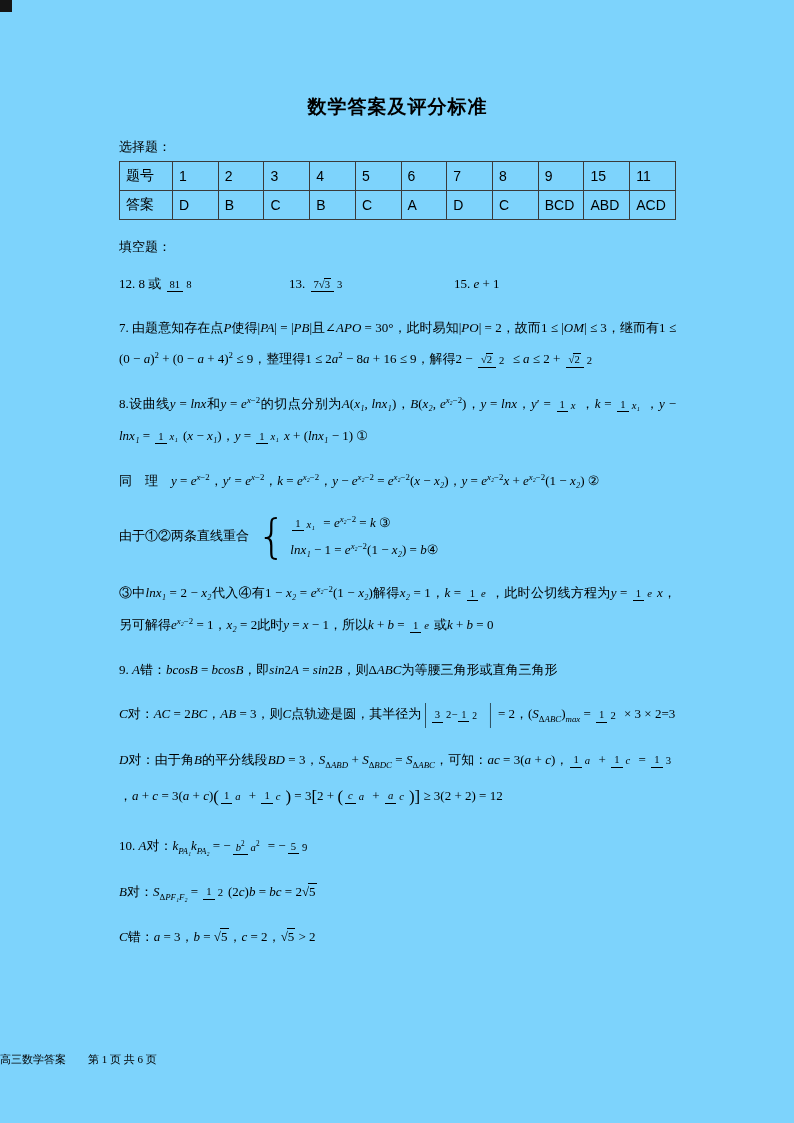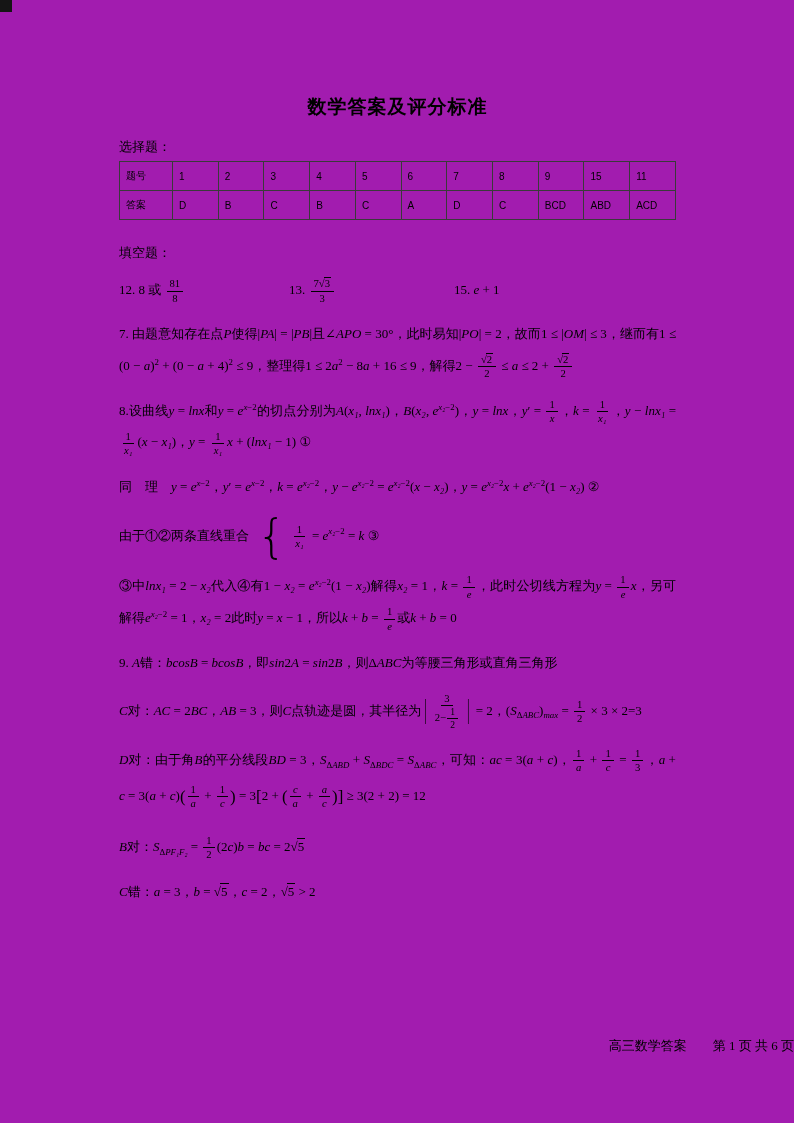--- a/index.html
+++ b/index.html
@@ -5,7 +5,7 @@
   html,body { margin:0; padding:0; background:#ffffff; }
   .page {
     position:relative; width:794px; height:1123px; margin:0 auto;
-    background:#a21caf; color:#000;
+    background:#7dd3fc; color:#000;
     font-family:"Liberation Serif","DejaVu Serif",serif;
     font-size:13px; overflow:hidden;
   }

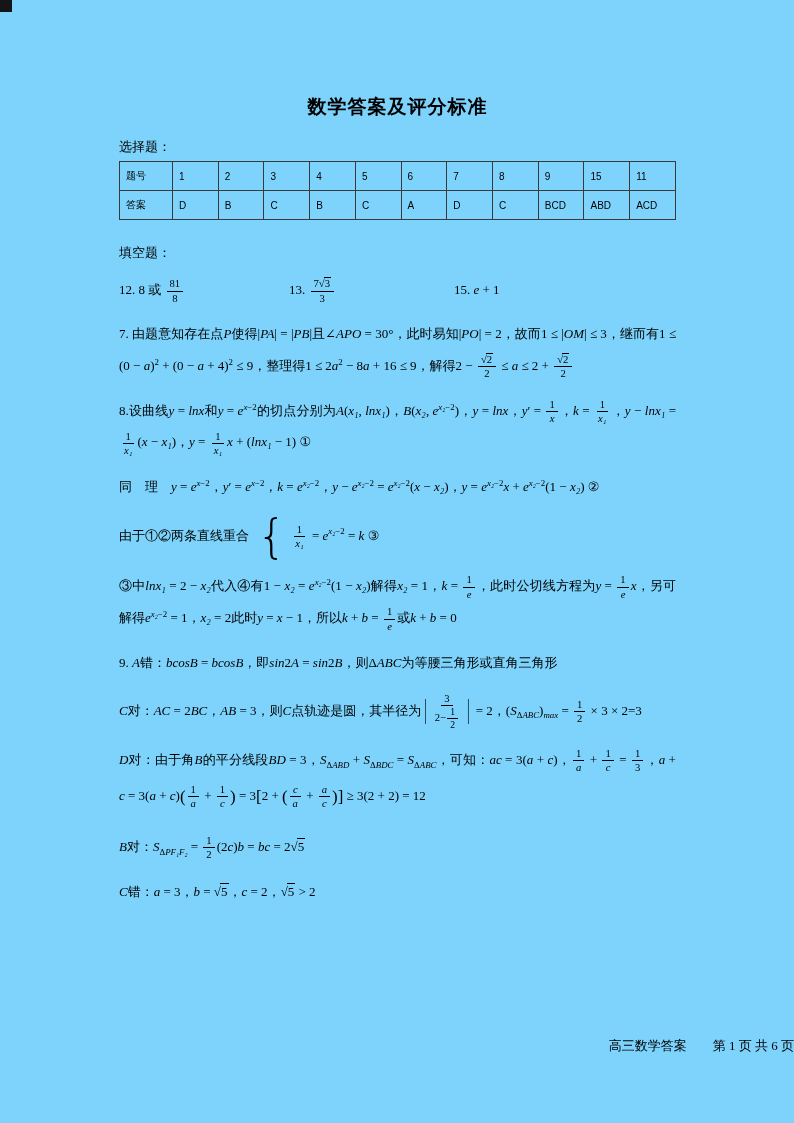--- a/index.html
+++ b/index.html
@@ -16,7 +16,7 @@
   table.ans-table { width:100%; border-collapse:collapse; table-layout:fixed; }
   table.ans-table td {
     border:1px solid #3a3a3a; height:24px; padding:2px 6px;
-    font-size:10px; font-family:"Liberation Sans","DejaVu Sans",sans-serif; text-align:left; vertical-align:middle;
+    font-size:14px; font-family:"Liberation Sans","DejaVu Sans",sans-serif; text-align:left; vertical-align:middle;
   }
   table.ans-table td.hd { width:40px; font-family:"Liberation Serif","DejaVu Serif",serif; }
   .blank-row { display:flex; margin:14px 0 6px 0; line-height:2.2; align-items:flex-end; }

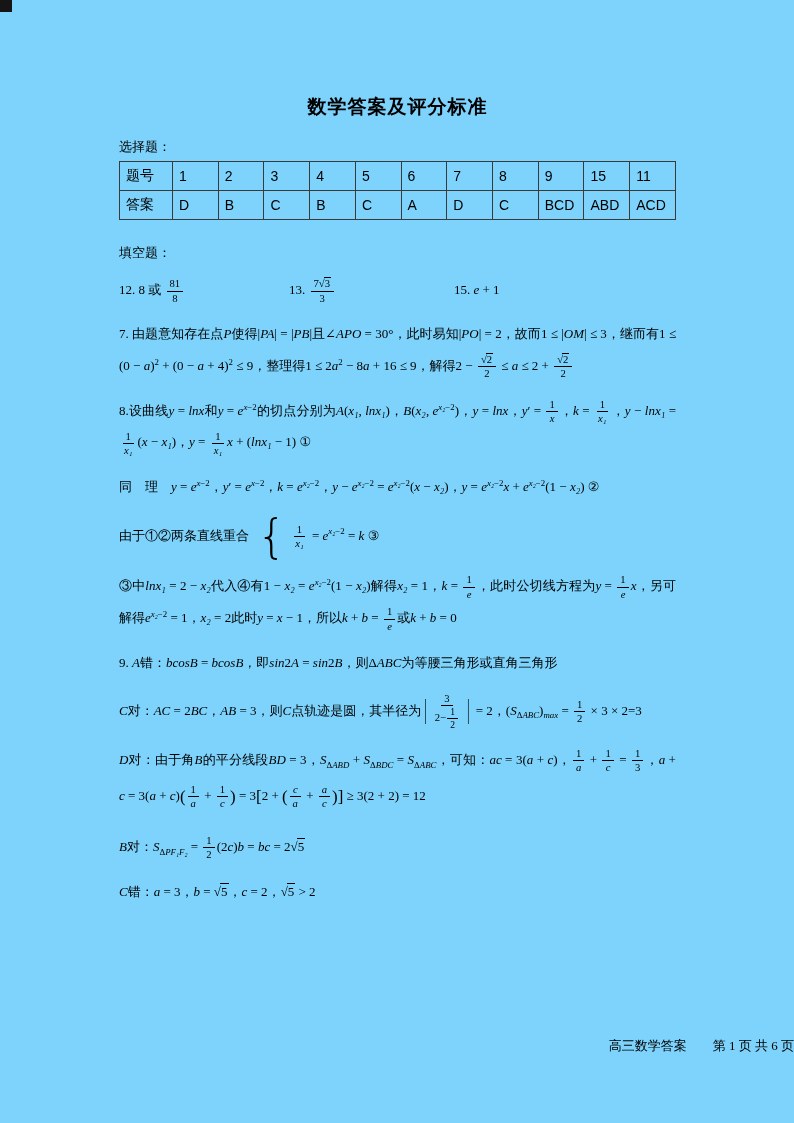--- a/index.html
+++ b/index.html
@@ -81,7 +81,7 @@
     </tbody>
       </table>
 
-    <div class="sec-label" style="margin-top:24px;">填空题：</div>
+    <div class="sec-label" style="margin-top:18px;">填空题：</div>
 
     <div class="blank-row">
       <span class="b1">12.  8 或 <span class="f">

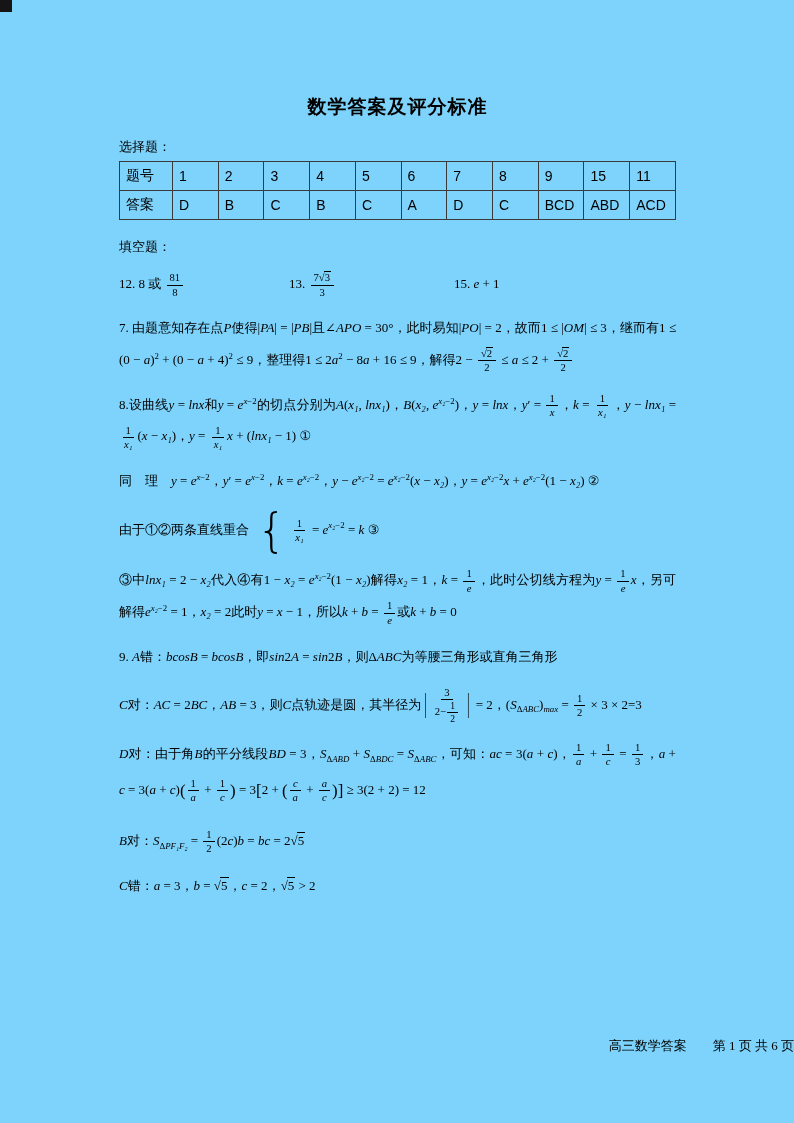--- a/index.html
+++ b/index.html
@@ -24,7 +24,7 @@
   .sol { margin:13px 0; line-height:2.45; text-align:justify; }
   i { font-family:"Liberation Serif","DejaVu Serif",serif; font-style:italic; }
   sup, sub { font-size:0.68em; }
-  .f { display:inline-flex; flex-direction:column; align-items:center; vertical-align:middle; font-size:0.82em; line-height:1.25; margin:0 2px; text-align:center; }
+  .f { display:inline-flex; flex-direction:row; align-items:center; vertical-align:middle; font-size:0.82em; line-height:1.25; margin:0 2px; text-align:center; }
   .f .n { border-bottom:1px solid #000; padding:0 3px; }
   .f .d { padding:0 3px; }
   .f .f { font-size:0.9em; margin:0 1px; }

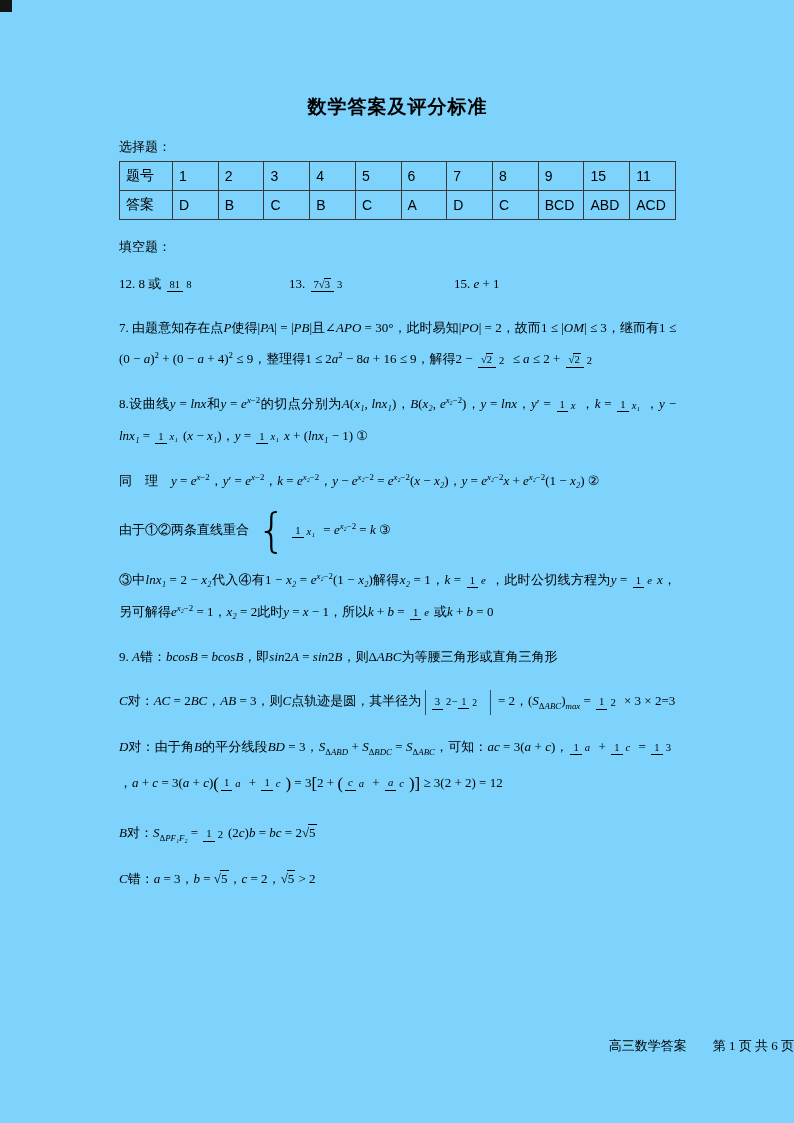--- a/index.html
+++ b/index.html
@@ -126,6 +126,7 @@
               <span class="n">1</span>
               <span class="d"><i>x₁</i></span>
             </span> = <i>e</i><sup><i>x₂</i>−2</sup> = <i>k</i> ③</span>
+        <span><i>lnx₁</i> − 1 = <i>e</i><sup><i>x₂</i>−2</sup>(1 − <i>x₂</i>) = <i>b</i>④</span>
       </span>
     </div>
 

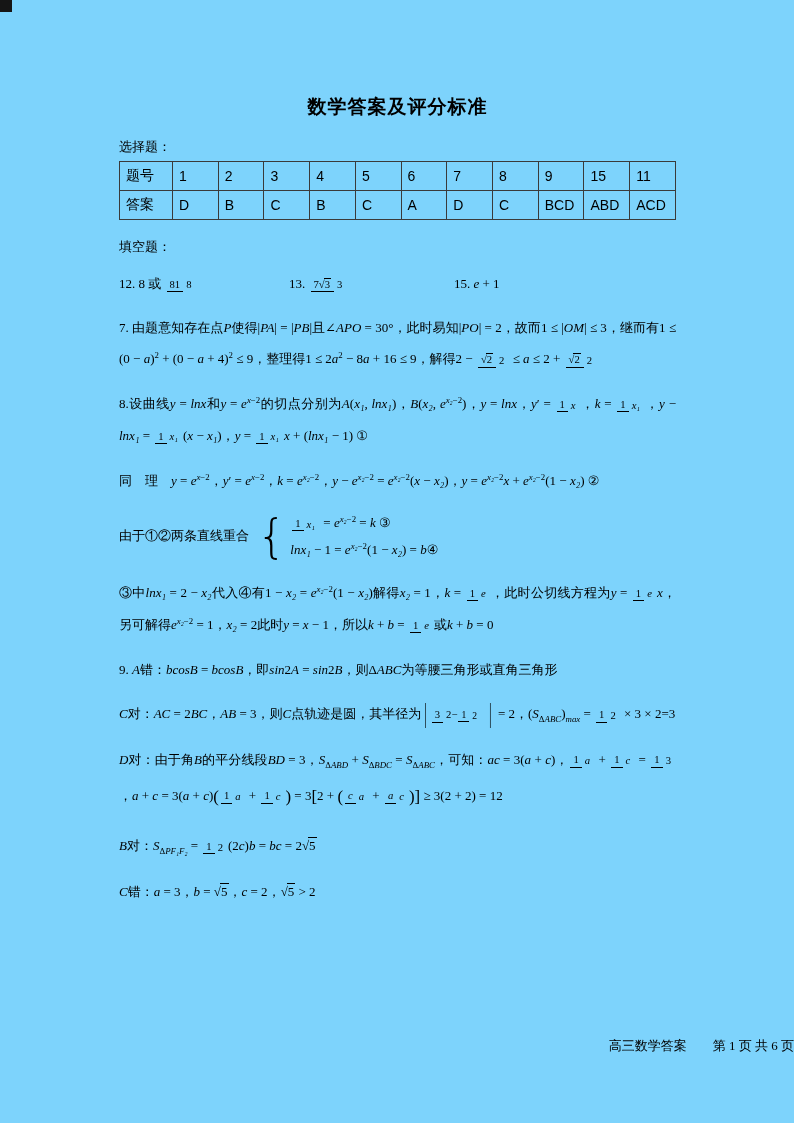--- a/index.html
+++ b/index.html
@@ -175,6 +175,13 @@
           <span class="d"><i>c</i></span>
         </span><span class="big">)</span><span class="big">]</span> ≥ 3(2 + 2) = 12</p>
 
+    <p class="sol">10. <i>A</i>对：<i>k</i><sub><i>PA₁</i></sub><i>k</i><sub><i>PA₂</i></sub> = −<span class="f">
+          <span class="n"><i>b</i><sup>2</sup></span>
+          <span class="d"><i>a</i><sup>2</sup></span>
+        </span> = −<span class="f">
+          <span class="n">5</span>
+          <span class="d">9</span>
+        </span></p>
     <p class="sol"><i>B</i>对：<i>S</i><sub>Δ<i>PF₁F₂</i></sub> = <span class="f">
           <span class="n">1</span>
           <span class="d">2</span>

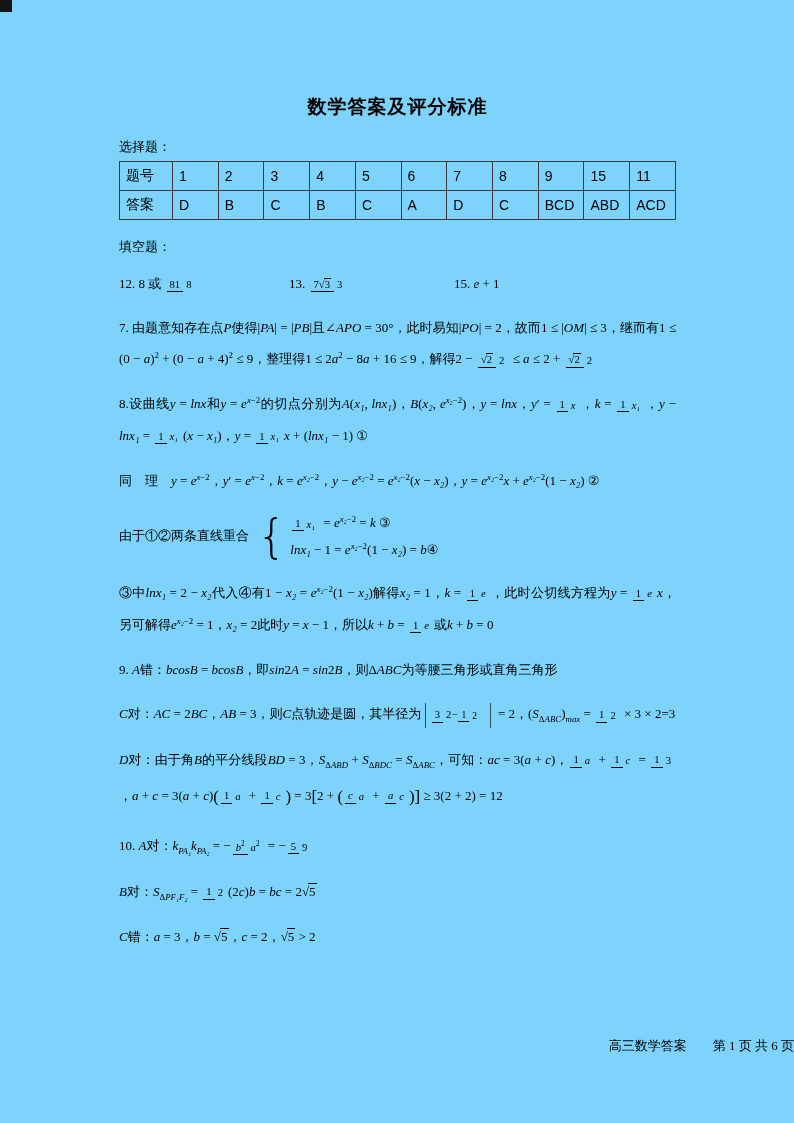--- a/index.html
+++ b/index.html
@@ -35,7 +35,7 @@
   .sys-row { display:flex; align-items:center; margin:14px 0; line-height:1.9; }
   .brace { font-size:46px; line-height:0.85; font-weight:200; font-family:"DejaVu Sans",sans-serif; margin:0 4px 0 8px; }
   .sys { display:inline-flex; flex-direction:column; gap:2px; text-align:left; }
-  .footer { position:absolute; left:0; right:0; bottom:68px; text-align:right; font-size:13px; }
+  .footer { position:absolute; left:0; right:0; bottom:56px; text-align:left; font-size:11px; }
 </style>
 </head>
 <body>

